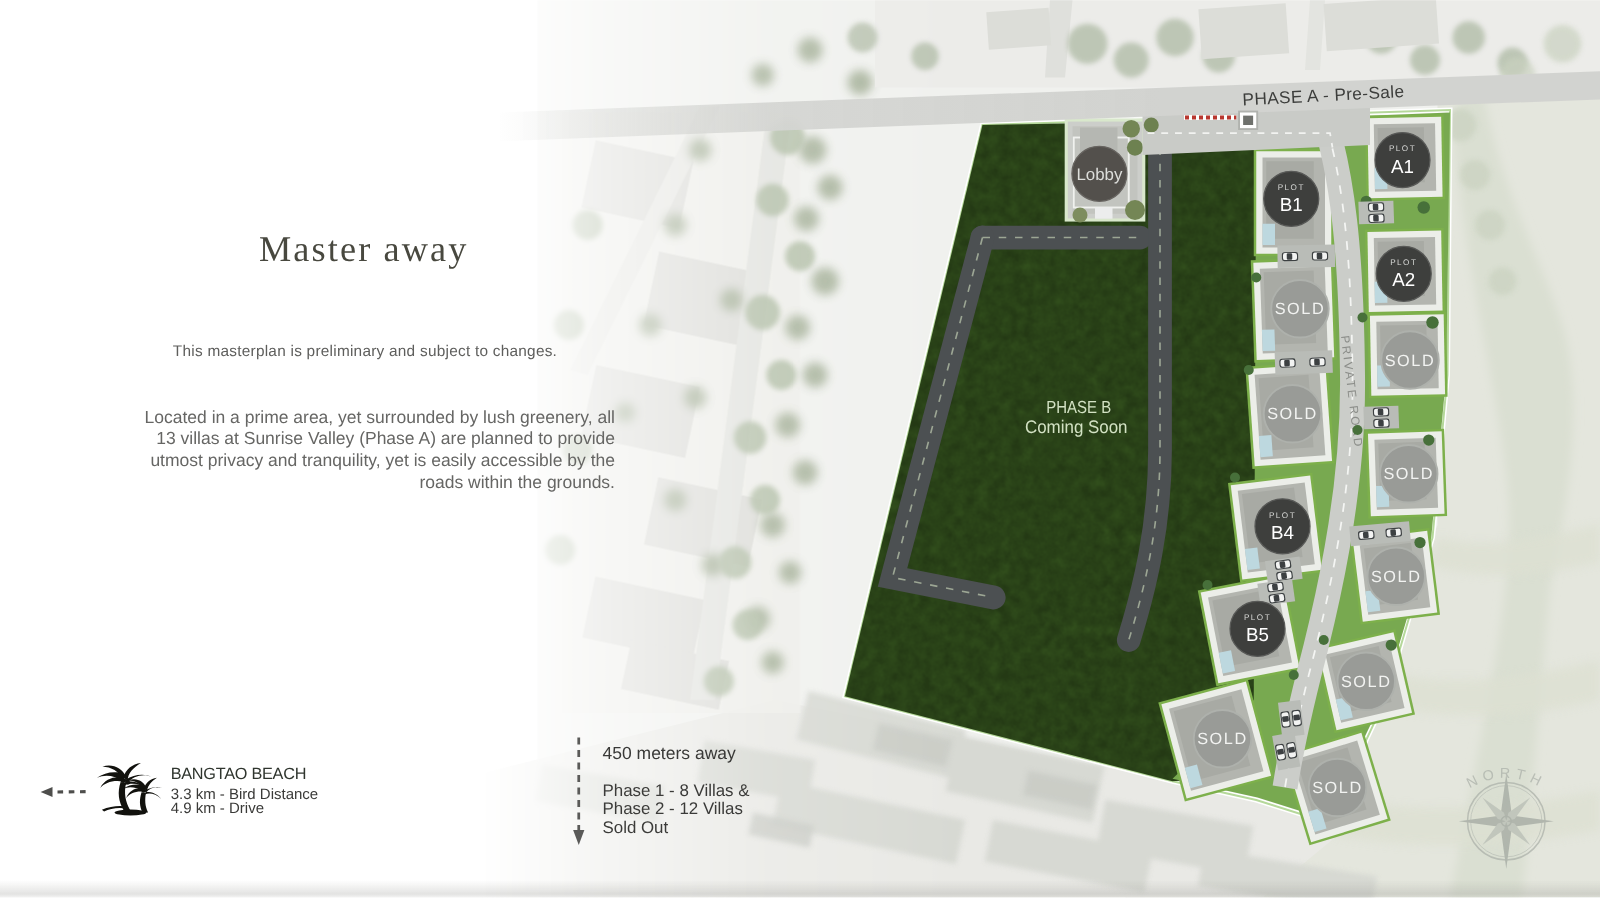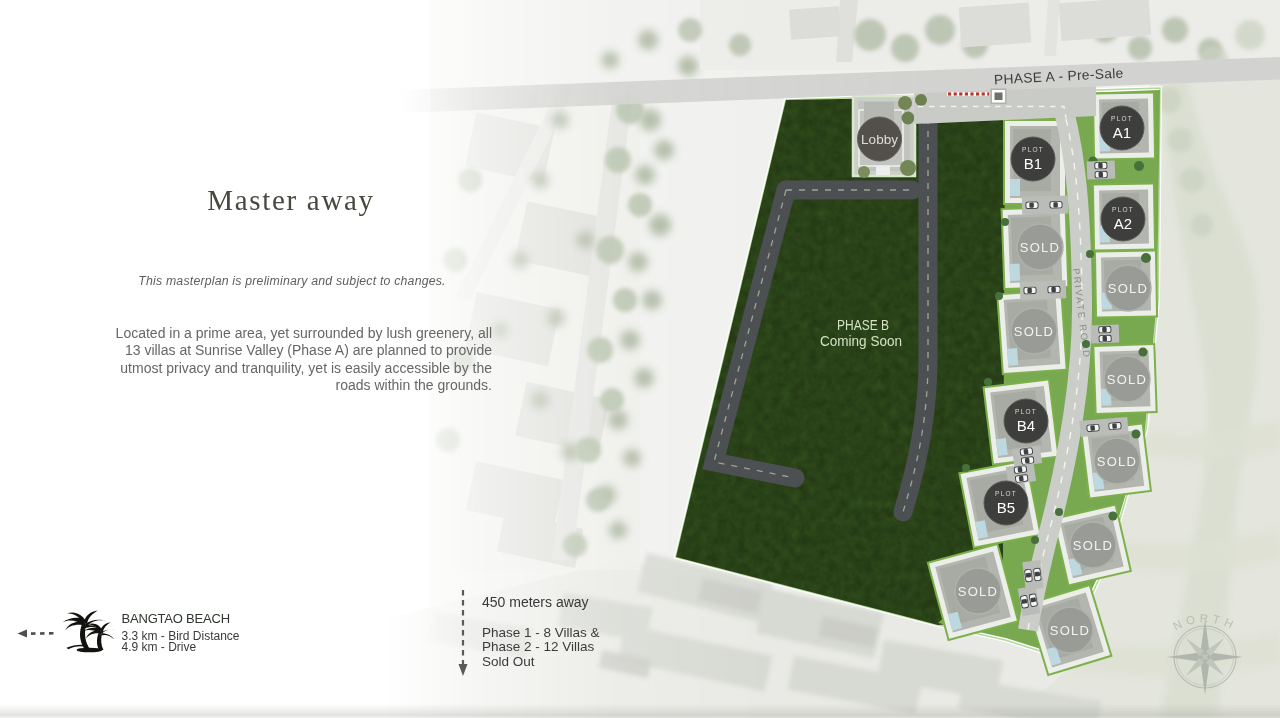--- a/index.html
+++ b/index.html
@@ -512,7 +512,7 @@
      font-family:'Liberation Serif',serif;font-size:29px;color:#48483f;letter-spacing:1.7px;">Master away</div>
 
 <div style="position:absolute;left:92px;top:274px;width:400px;text-align:center;
-     font-style:italic;font-size:12.3px;color:#5e5e5c;letter-spacing:0.2px;">This masterplan is preliminary and subject to changes.</div>
+     font-size:12.3px;color:#5e5e5c;letter-spacing:0.2px;">This masterplan is preliminary and subject to changes.</div>
 
 <div style="position:absolute;left:91px;top:325px;width:401px;text-align:right;
      font-size:14px;line-height:17.3px;color:#666664;">Located in a prime area, yet surrounded by lush greenery, all<br>13 villas at Sunrise Valley (Phase A) are planned to provide<br>utmost privacy and tranquility, yet is easily accessible by the<br>roads within the grounds.</div>

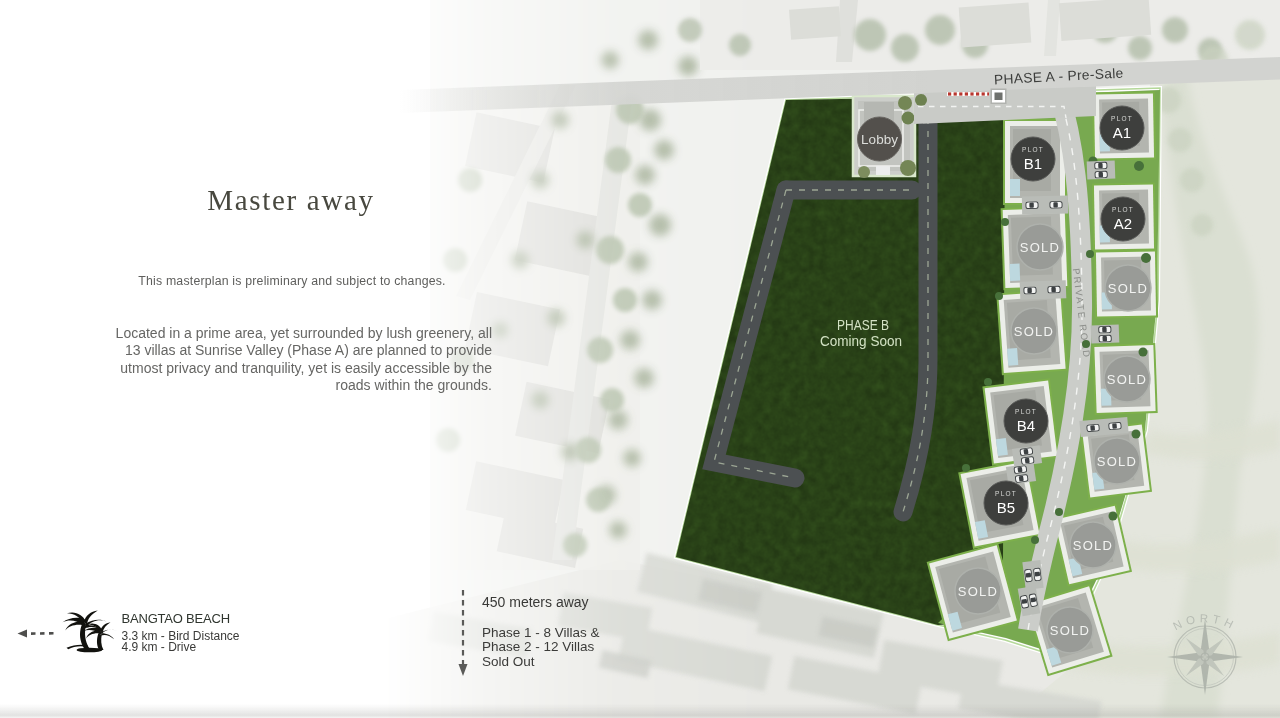--- a/index.html
+++ b/index.html
@@ -517,7 +517,7 @@
 <div style="position:absolute;left:91px;top:325px;width:401px;text-align:right;
      font-size:14px;line-height:17.3px;color:#666664;">Located in a prime area, yet surrounded by lush greenery, all<br>13 villas at Sunrise Valley (Phase A) are planned to provide<br>utmost privacy and tranquility, yet is easily accessible by the<br>roads within the grounds.</div>
 
-<div style="position:absolute;left:0;top:580px;width:480px;height:120px;">
+<div style="position:absolute;left:0;top:580px;width:480px;height:120px;padding-left:15px;">
   <svg width="480" height="120" viewBox="0 0 480 120">
 
     <g stroke="#4e4e4c" stroke-width="2.6">

